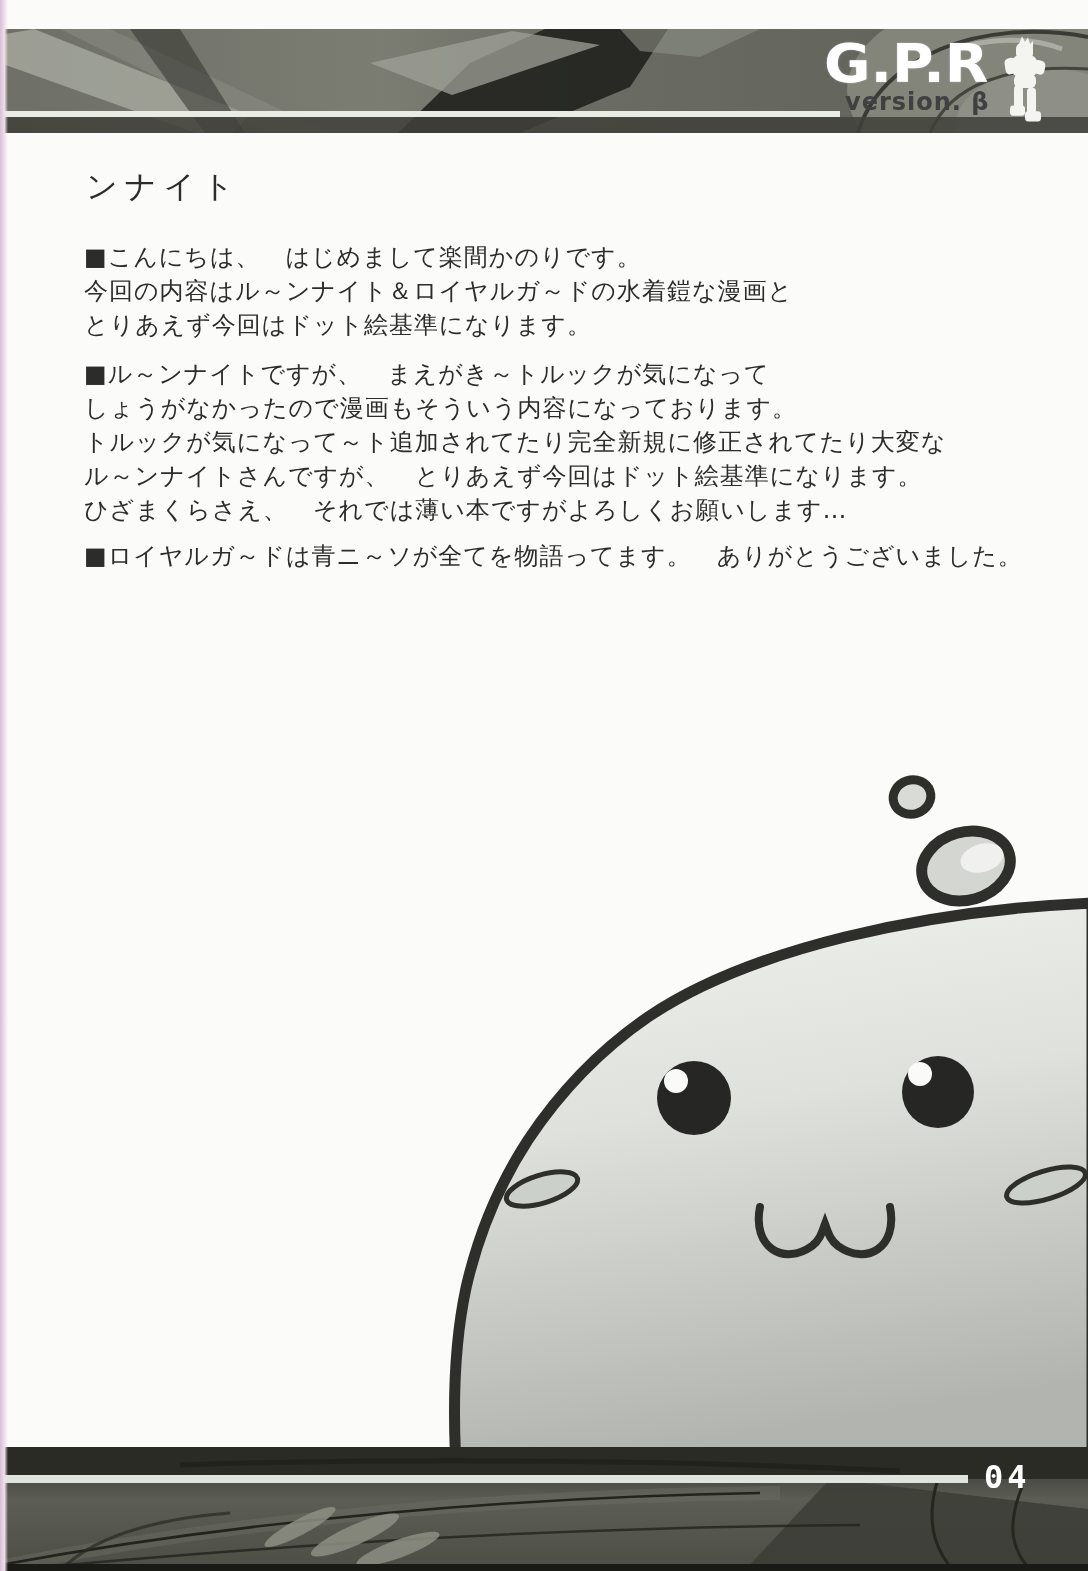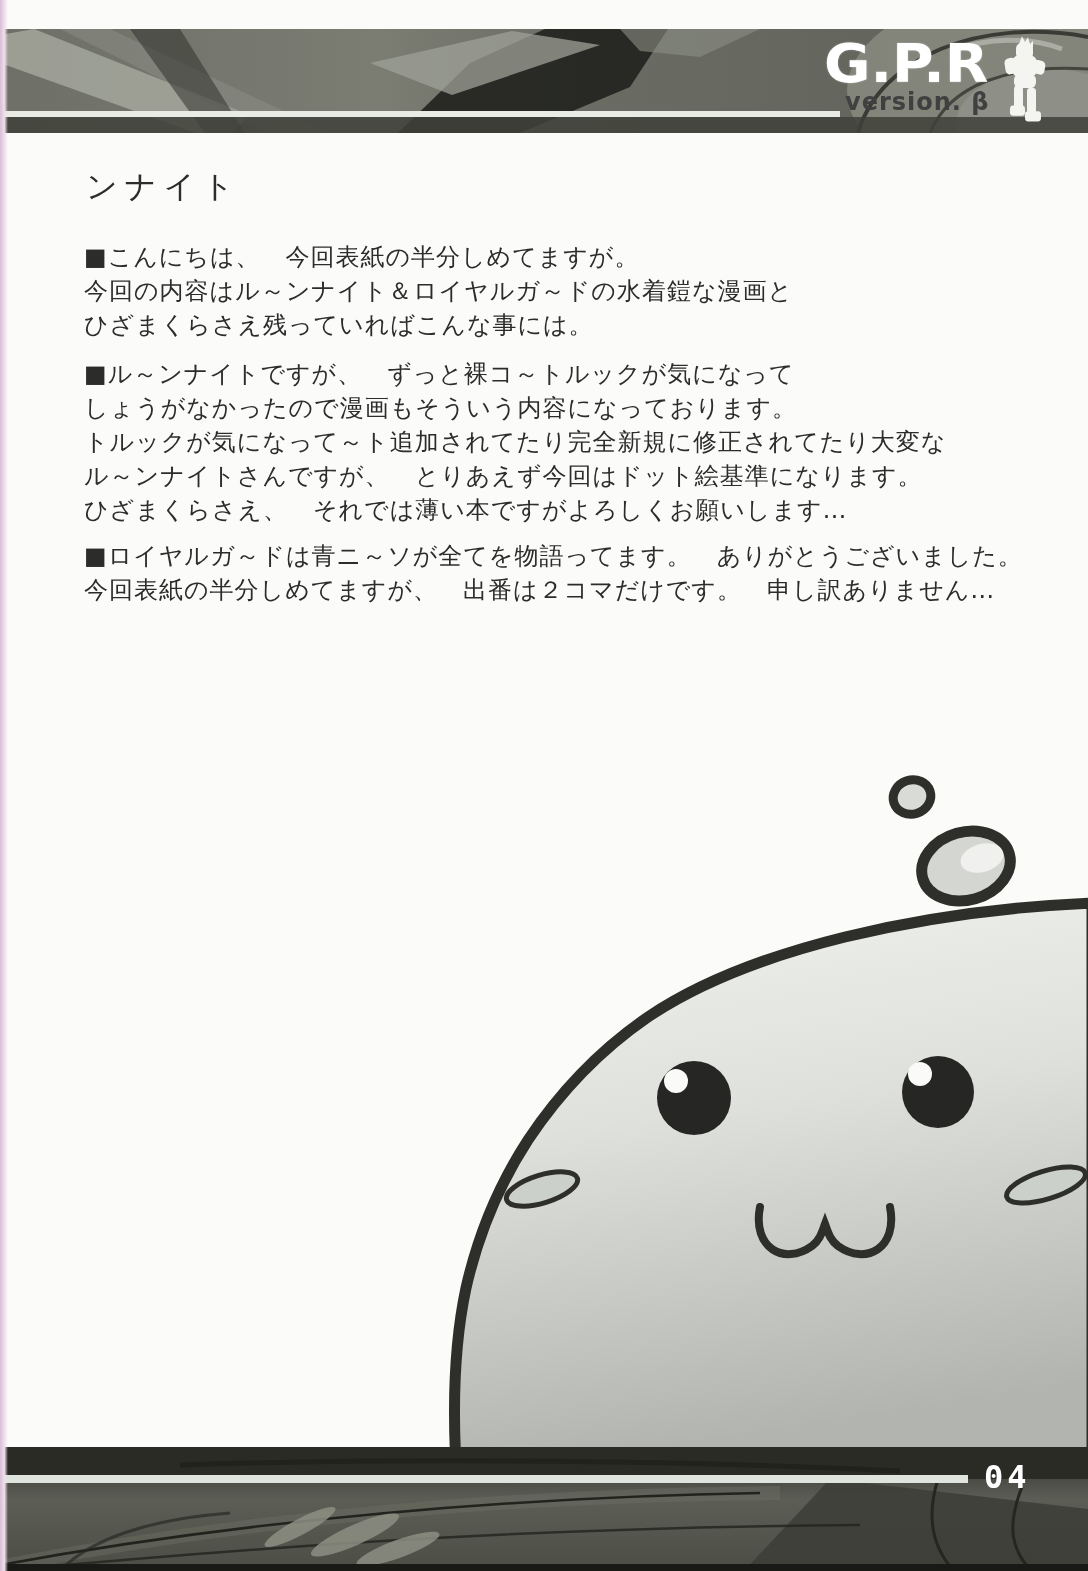--- a/index.html
+++ b/index.html
@@ -102,7 +102,7 @@
   <div class="page-heading">ンナイト</div>
 
   <div class="para para-1">
-    <div class="line">■こんにちは、　今回表紙の半分しめてますが。</div>
+    <div class="line">■こんにちは、　はじめまして楽間かのりです。</div>
     <div class="line">今回の内容はル～ンナイト＆ロイヤルガ～ドの水着鎧な漫画と</div>
     <div class="line">ひざまくらさえ残っていればこんな事には。</div>
   </div>

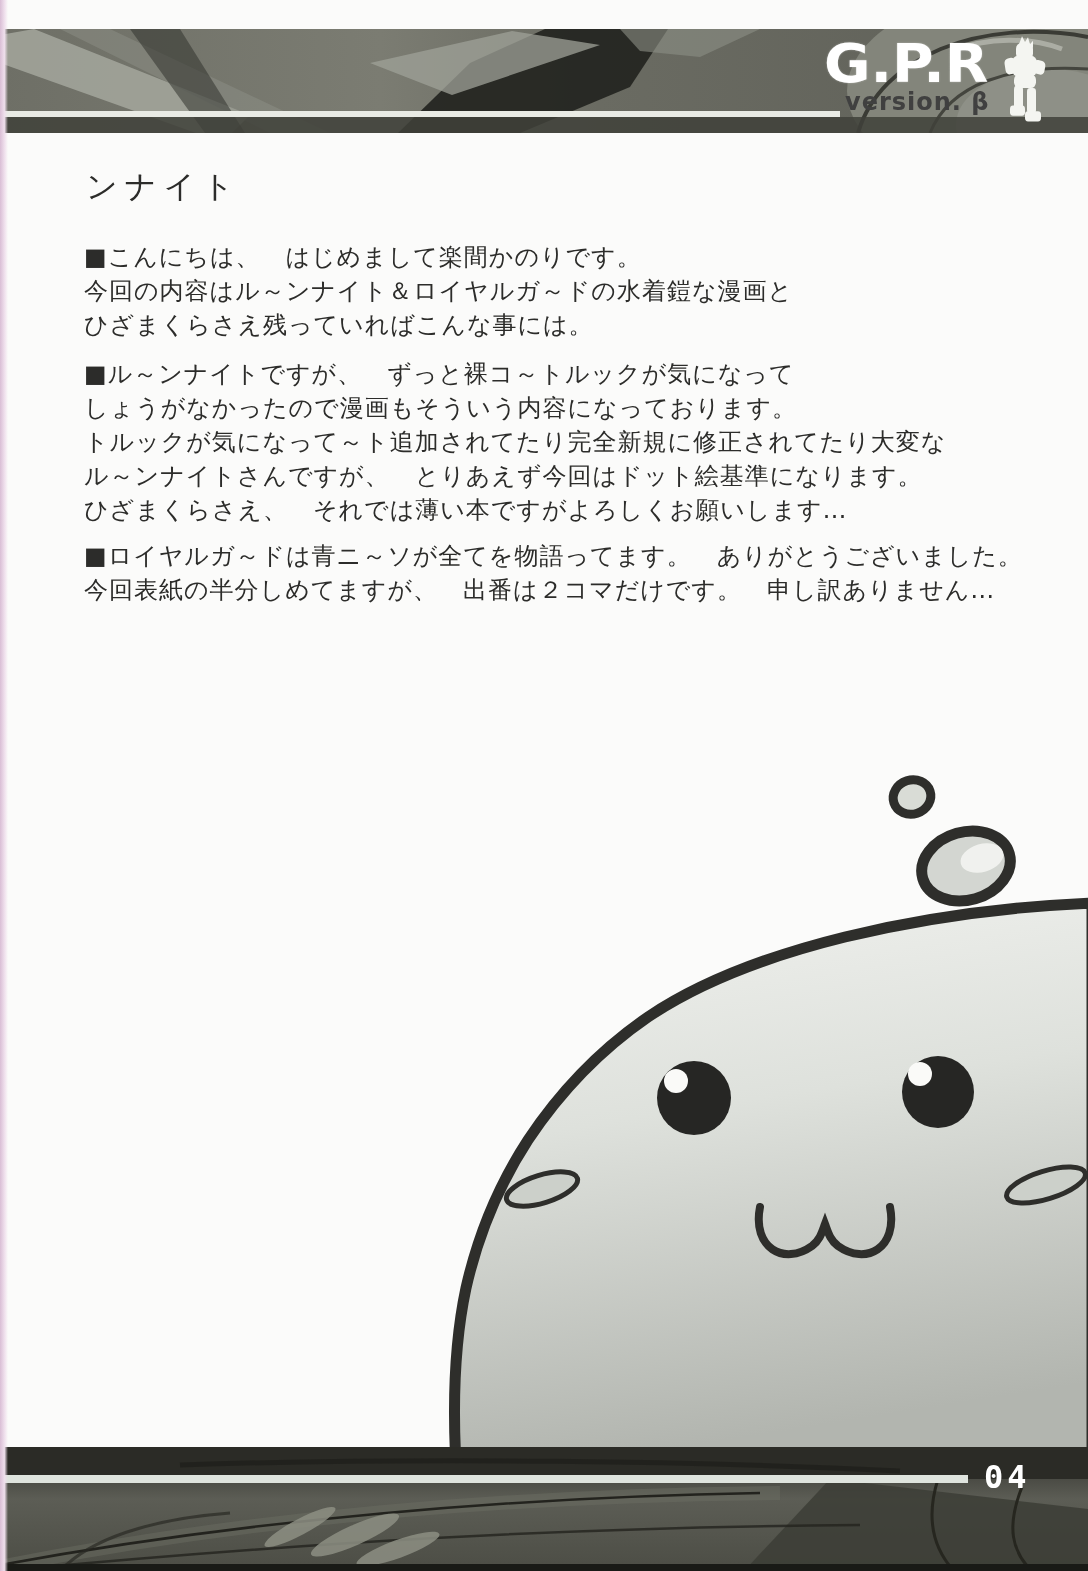--- a/index.html
+++ b/index.html
@@ -104,7 +104,7 @@
   <div class="para para-1">
     <div class="line">■こんにちは、　はじめまして楽間かのりです。</div>
     <div class="line">今回の内容はル～ンナイト＆ロイヤルガ～ドの水着鎧な漫画と</div>
-    <div class="line">ひざまくらさえ残っていればこんな事には。</div>
+    <div class="line">とりあえず今回はドット絵基準になります。</div>
   </div>
 
   <div class="para para-2">

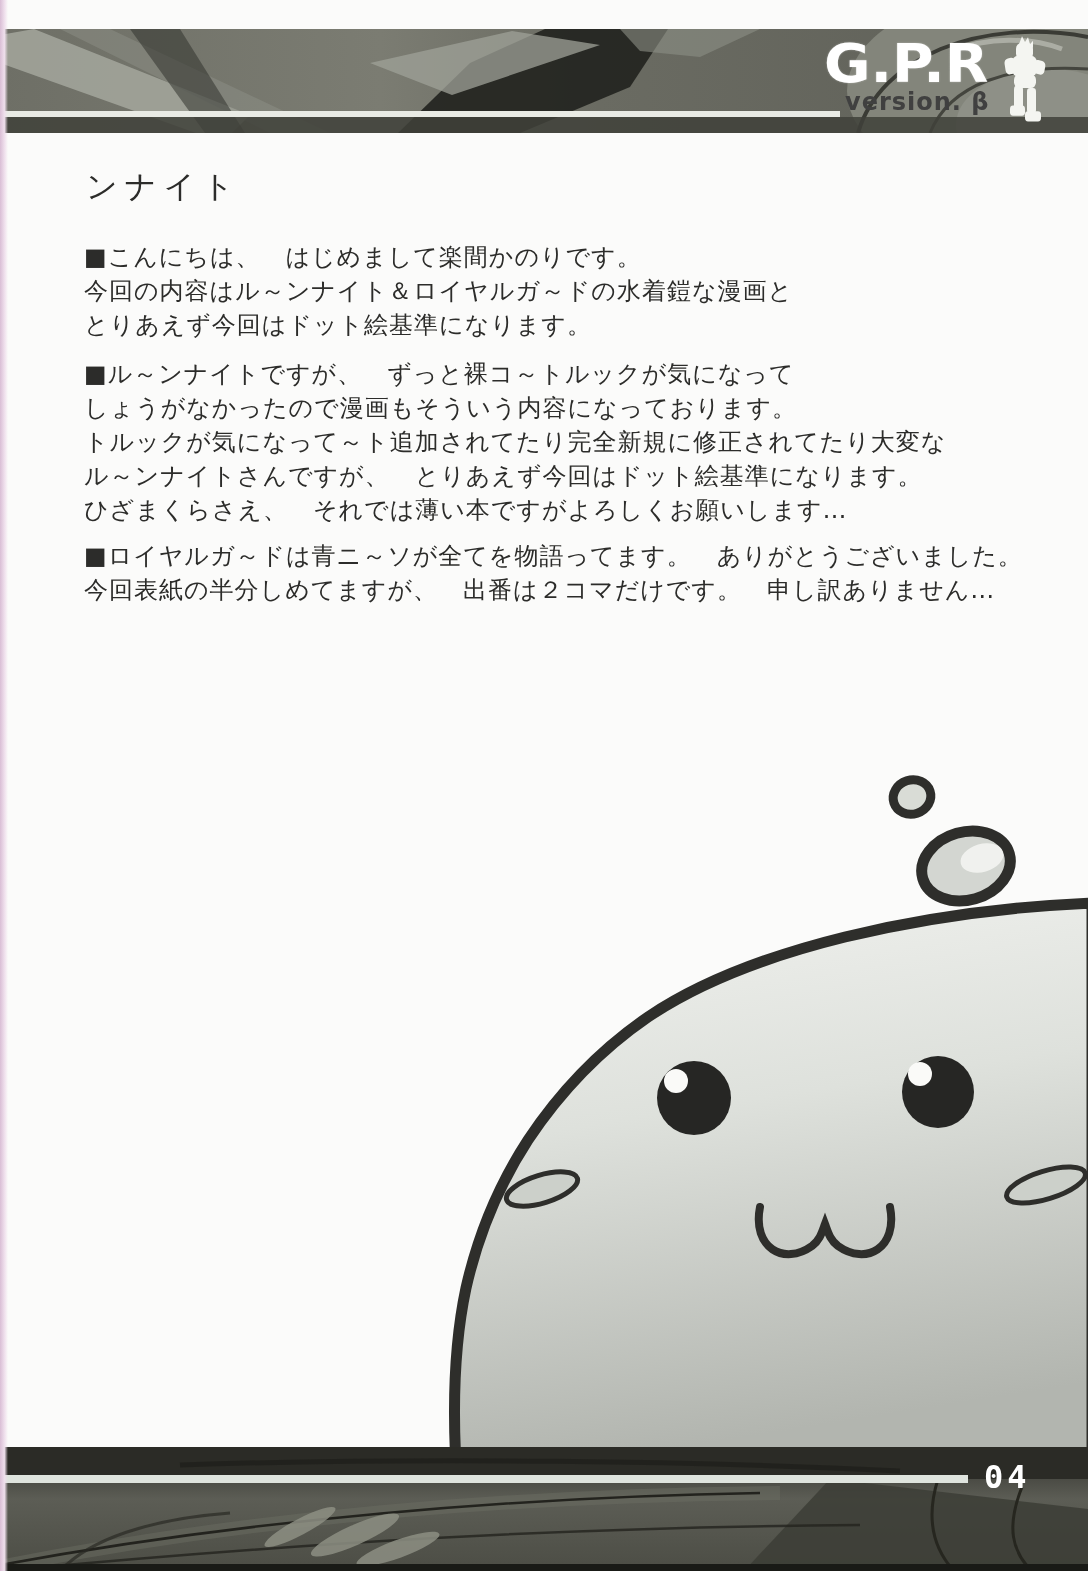--- a/index.html
+++ b/index.html
@@ -108,7 +108,7 @@
   </div>
 
   <div class="para para-2">
-    <div class="line">■ル～ンナイトですが、　ずっと裸コ～トルックが気になって</div>
+    <div class="line">■ル～ンナイトですが、　まえがき～トルックが気になって</div>
     <div class="line">しょうがなかったので漫画もそういう内容になっております。</div>
     <div class="line">トルックが気になって～ト追加されてたり完全新規に修正されてたり大変な</div>
     <div class="line">ル～ンナイトさんですが、　とりあえず今回はドット絵基準になります。</div>

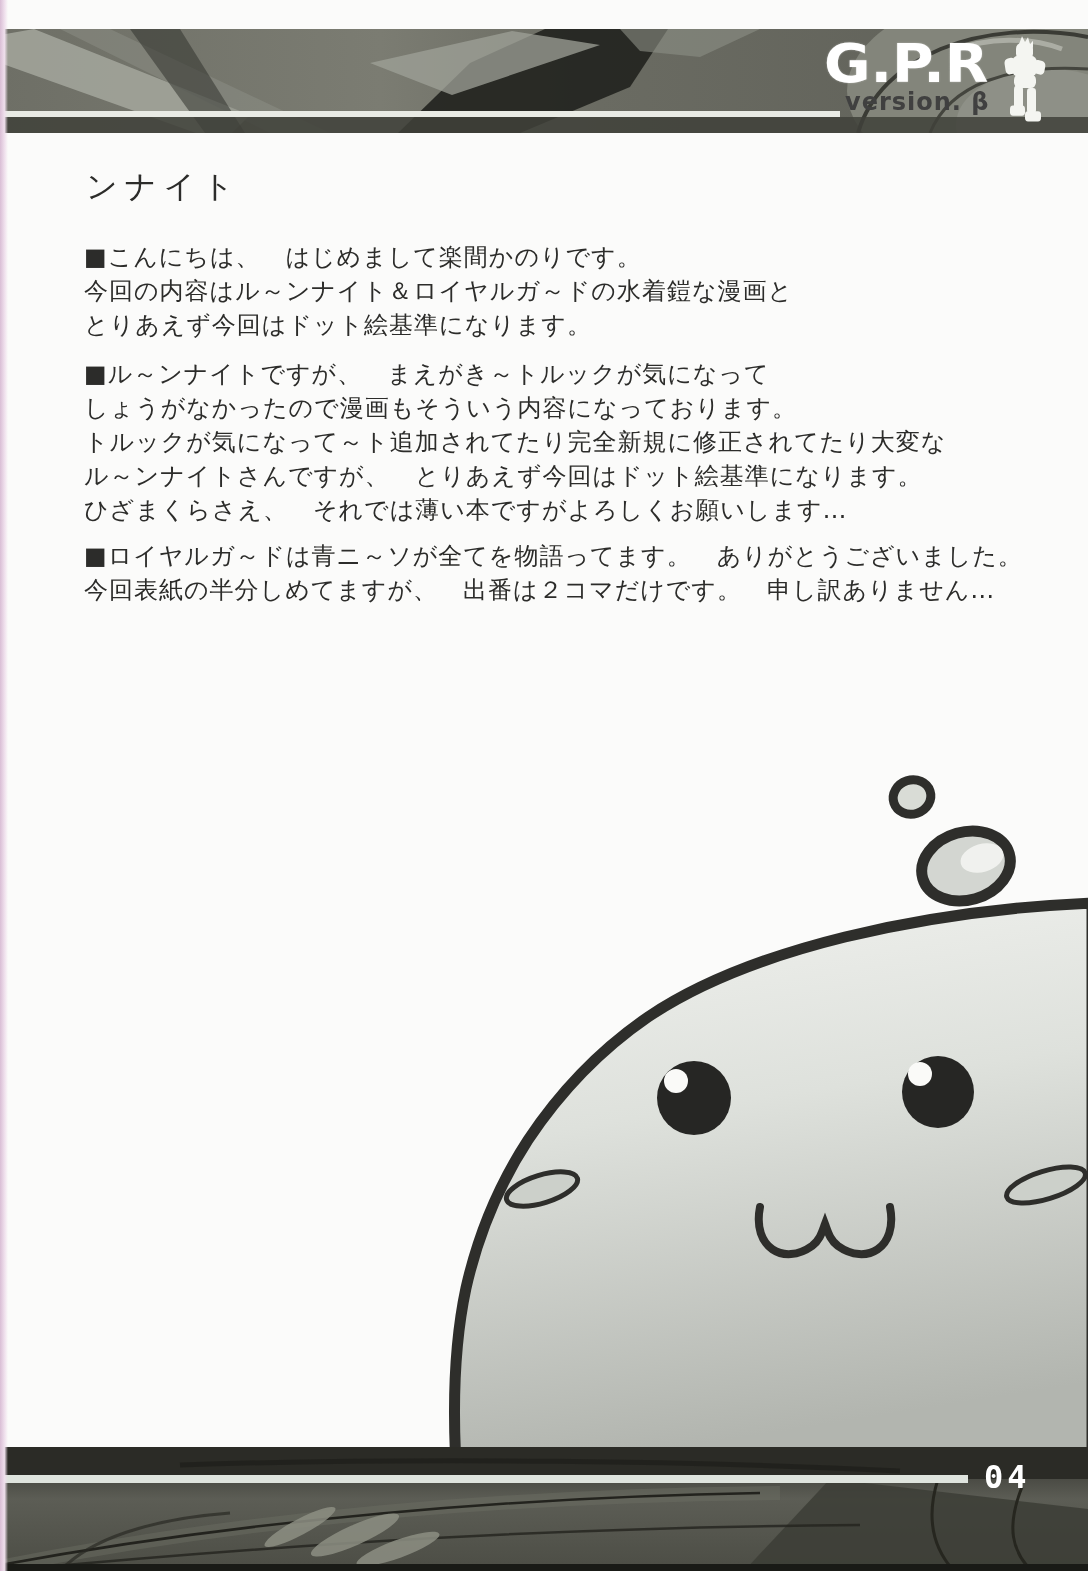--- a/index.html
+++ b/index.html
@@ -117,7 +117,6 @@
 
   <div class="para para-3">
     <div class="line">■ロイヤルガ～ドは青ニ～ソが全てを物語ってます。　ありがとうございました。</div>
-    <div class="line">今回表紙の半分しめてますが、　出番は２コマだけです。　申し訳ありません…</div>
   </div>
 
 

